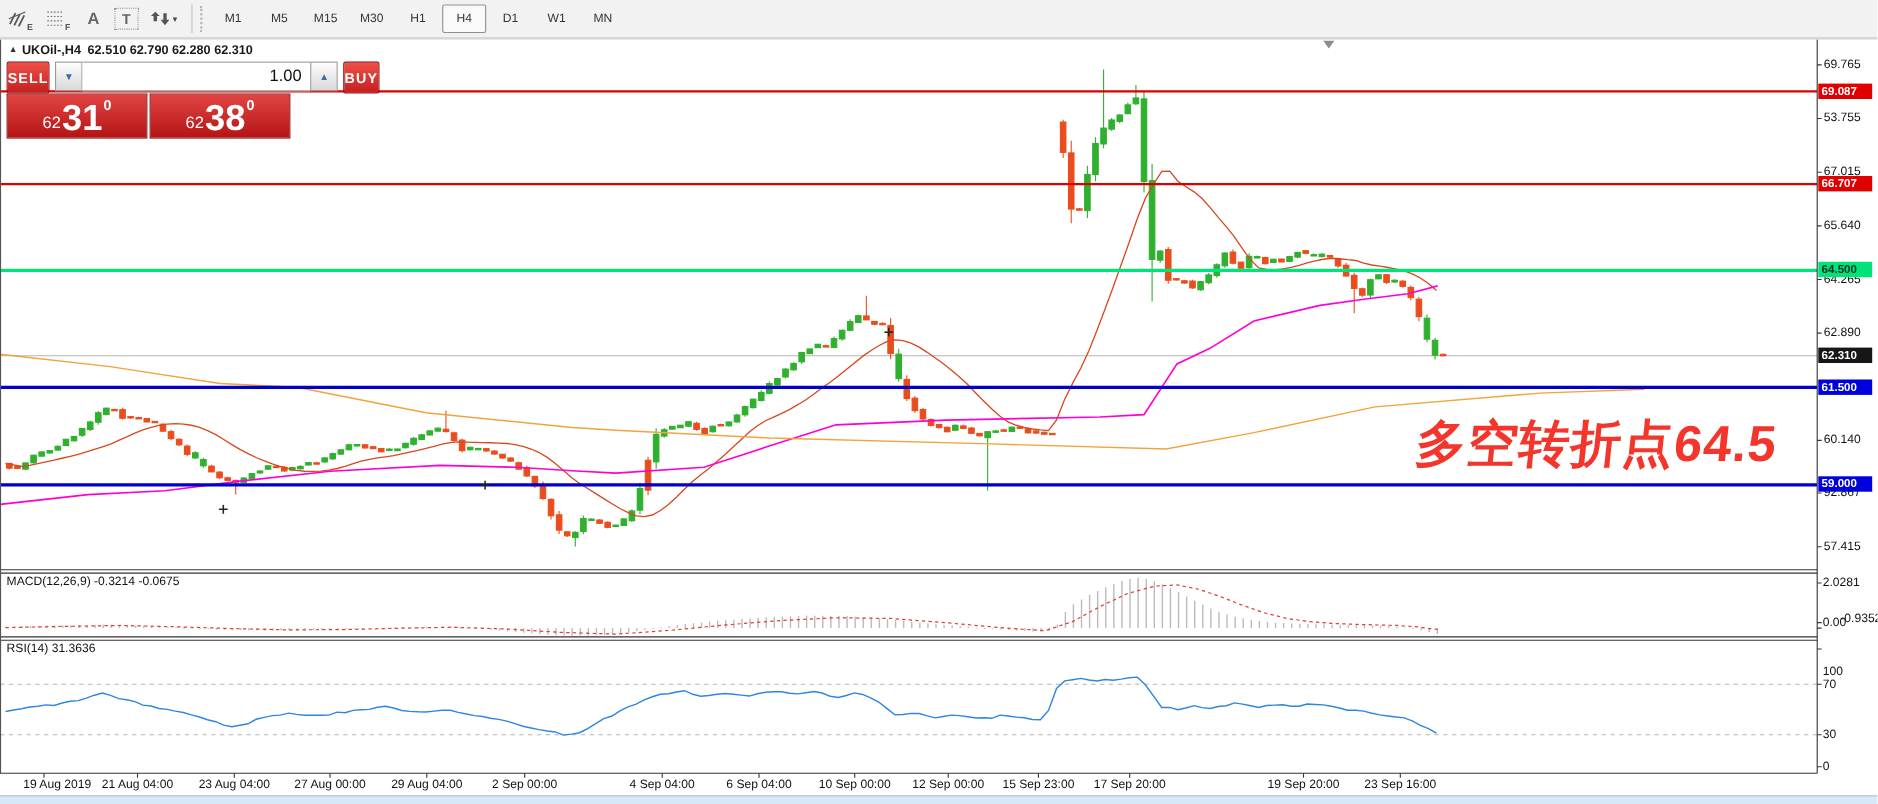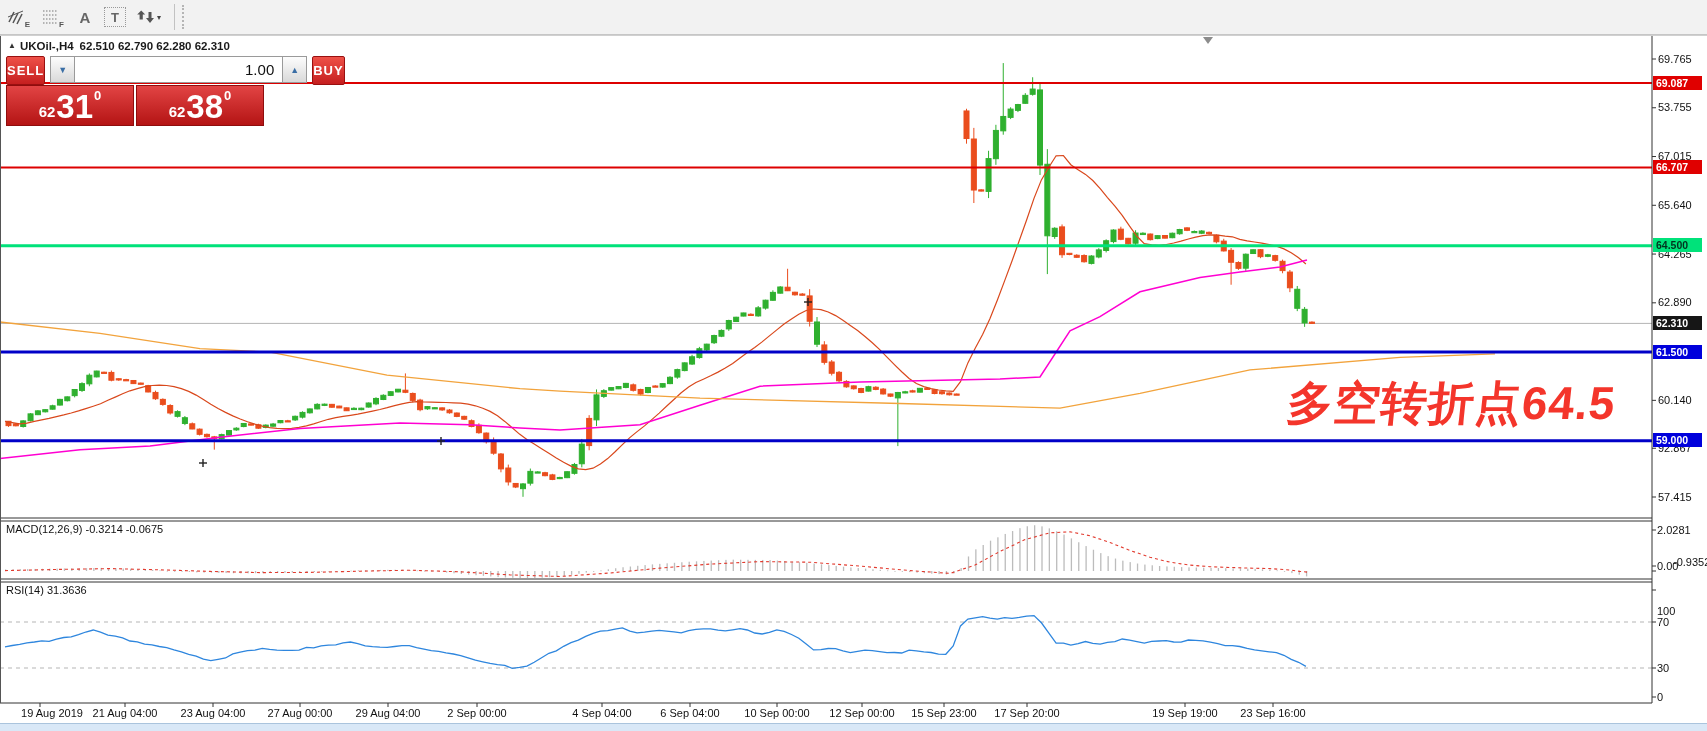--- a/index.html
+++ b/index.html
@@ -94,6 +94,17 @@
     </div>
     <div class="tb-sep"></div>
     <div class="tb-handle"></div>
+    <div id="tf-group" style="display:flex;">
+        <div class="tf-btn">M1</div>
+        <div class="tf-btn">M5</div>
+        <div class="tf-btn">M15</div>
+        <div class="tf-btn">M30</div>
+        <div class="tf-btn">H1</div>
+        <div class="tf-btn active">H4</div>
+        <div class="tf-btn">D1</div>
+        <div class="tf-btn">W1</div>
+        <div class="tf-btn">MN</div>
+      </div>
   </div>
 
   <svg id="chart-svg" class="chart-svg" width="1707" height="731" viewBox="0 0 1707 731">

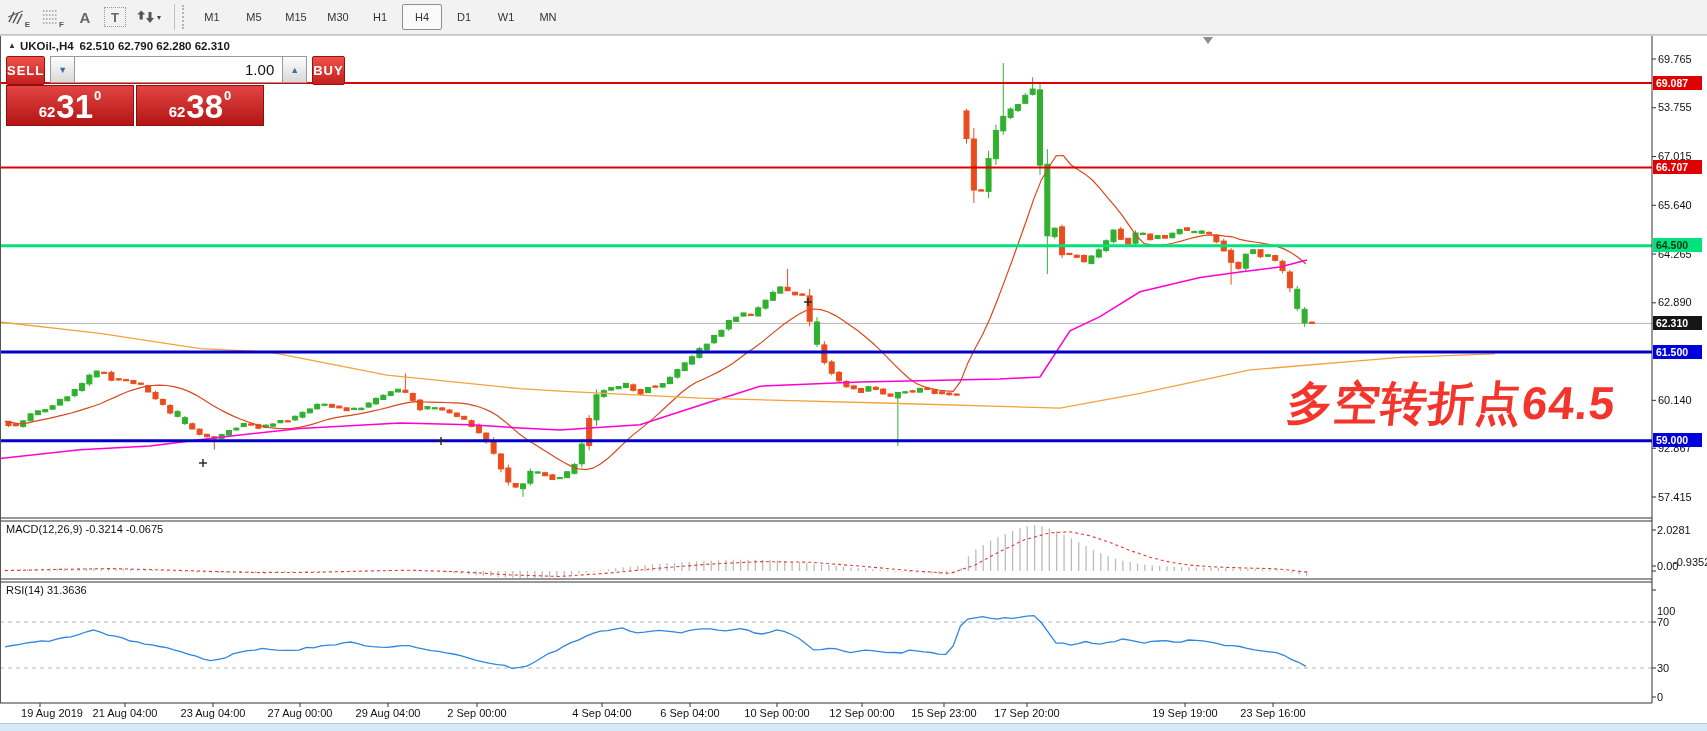--- a/index.html
+++ b/index.html
@@ -38,7 +38,7 @@
   .bigprice{width:128px;height:41px;color:#fff;display:flex;align-items:flex-end;justify-content:center;
             background:linear-gradient(#e24444,#b41414);border:1px solid #8f0d0d;padding-bottom:2px;box-sizing:border-box;}
   .bigprice+.bigprice{margin-left:2px;}
-  .bp-small{font-size:15px;font-weight:bold;margin-bottom:3px;}
+  .bp-small{font-size:15px;font-weight:normal;margin-bottom:3px;}
   .bp-big{font-size:33px;font-weight:bold;line-height:33px;margin:0 1px;}
   .bp-sup{font-size:13px;font-weight:bold;align-self:flex-start;margin-top:2px;}
   

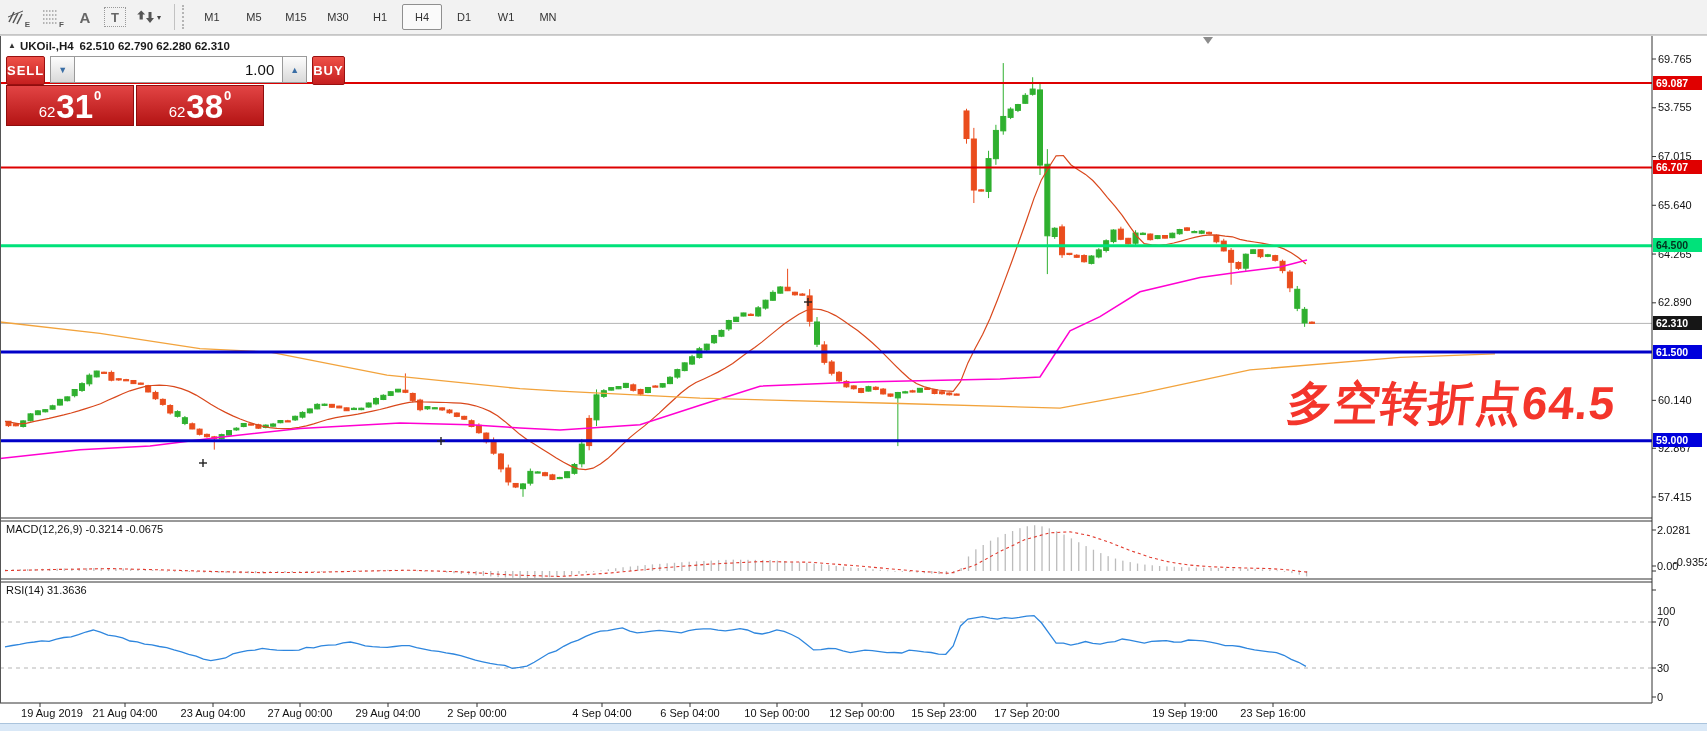--- a/index.html
+++ b/index.html
@@ -796,7 +796,7 @@
       <span class="dlabel" style="left: 862px;">12 Sep 00:00</span>
       <span class="dlabel" style="left: 944px;">15 Sep 23:00</span>
       <span class="dlabel" style="left: 1027px;">17 Sep 20:00</span>
-      <span class="dlabel" style="left: 1185px;">19 Sep 19:00</span>
+      <span class="dlabel" style="left: 1185px;">19 Sep 20:00</span>
       <span class="dlabel" style="left: 1273px;">23 Sep 16:00</span>
     </div>
 

